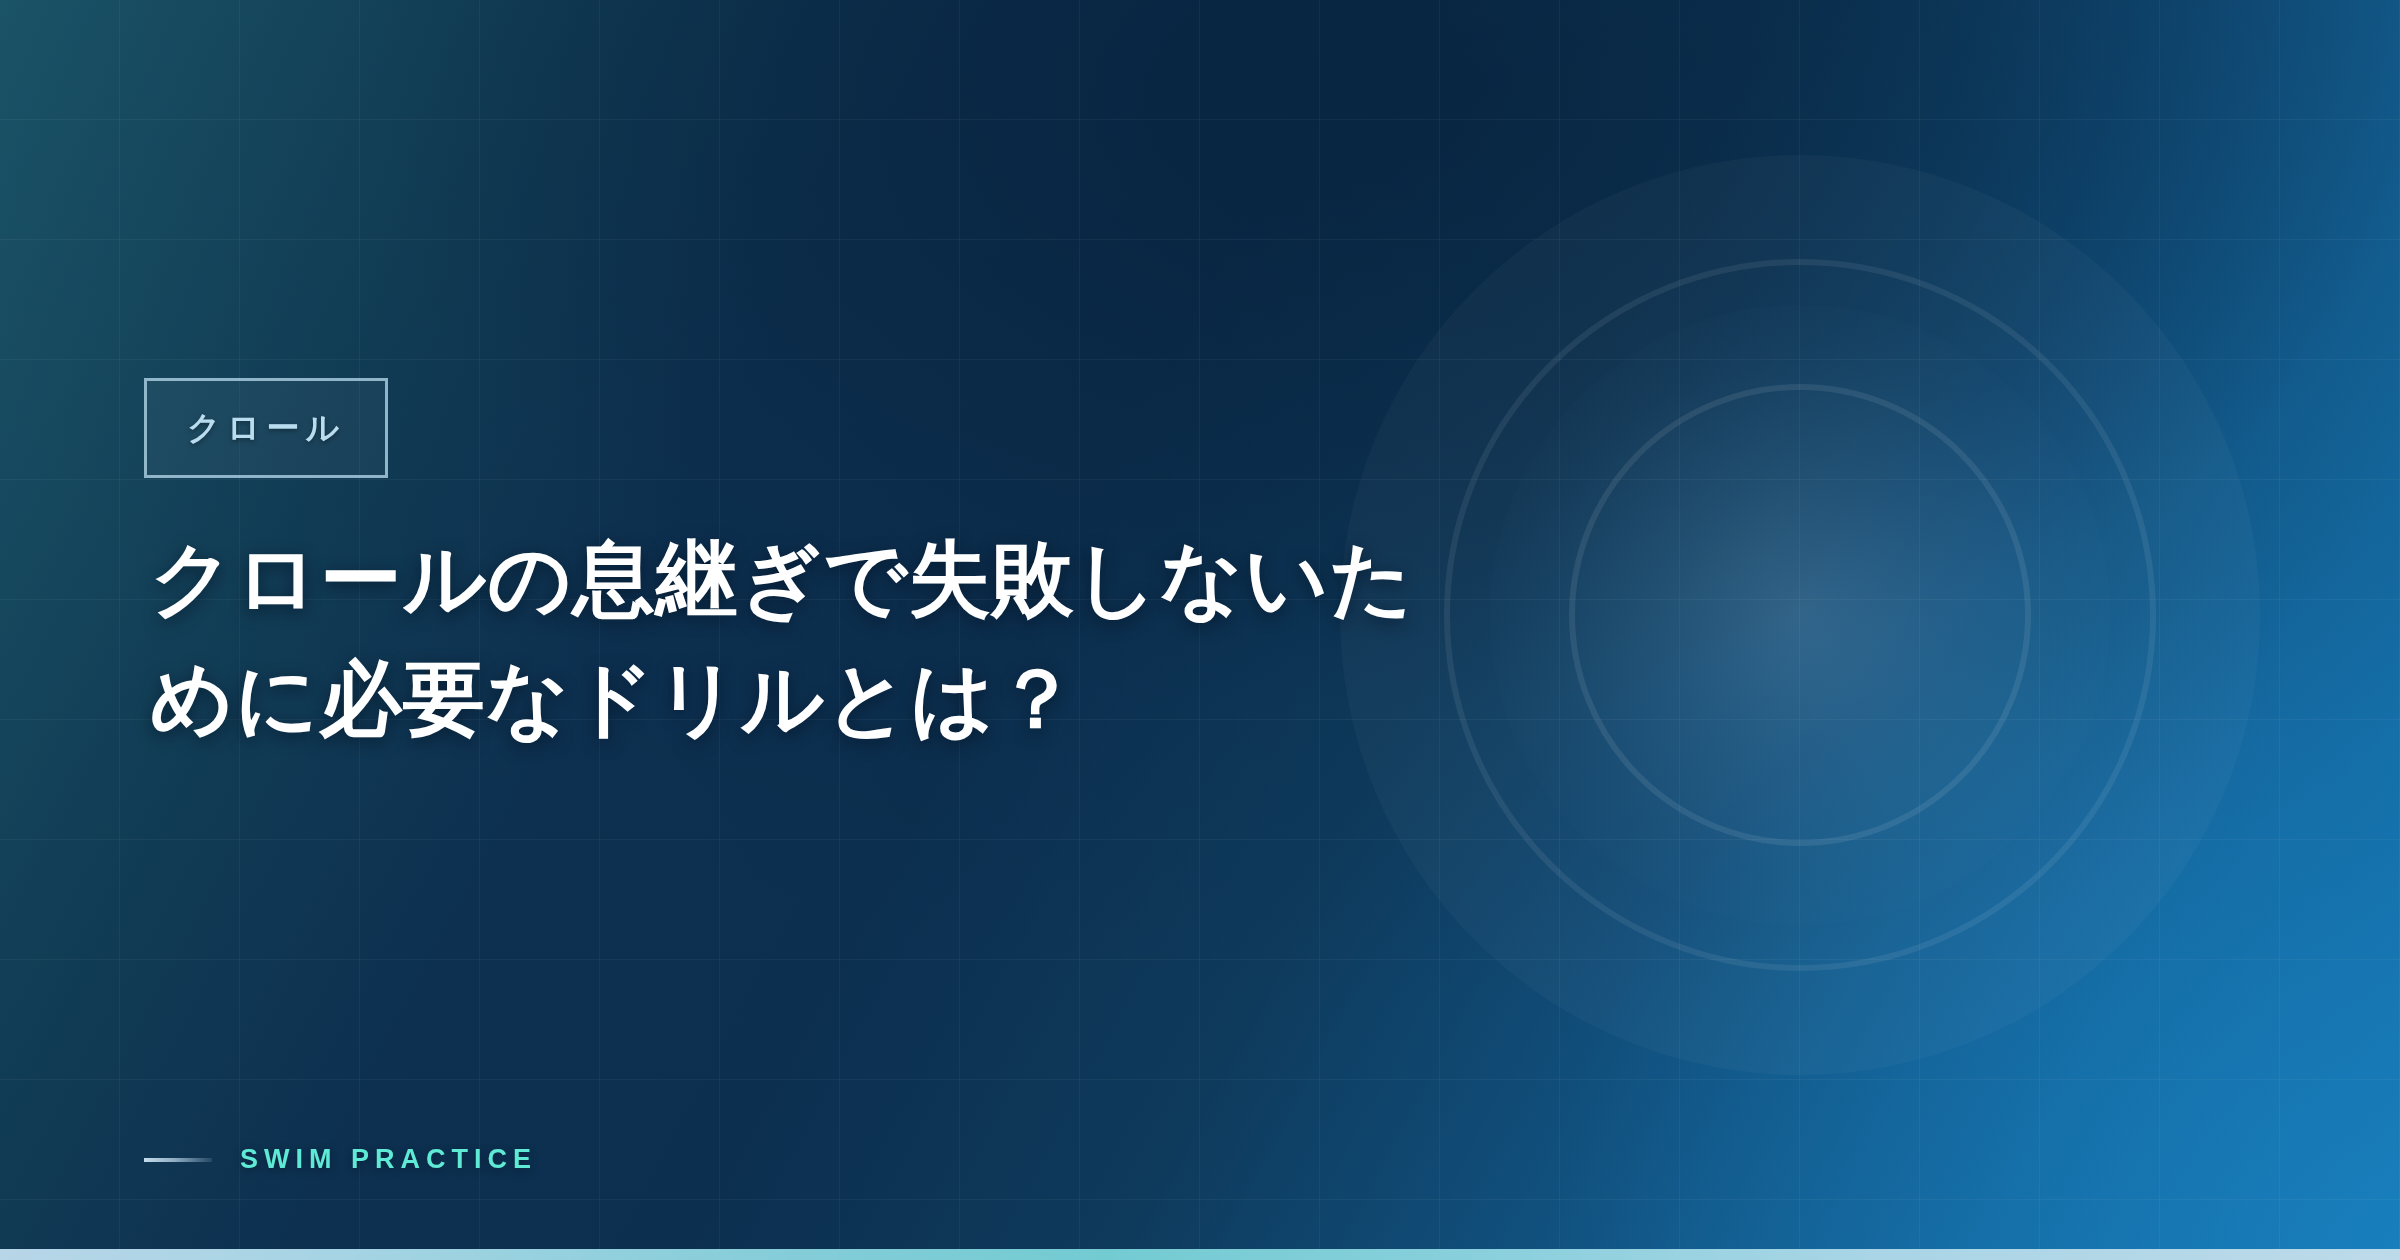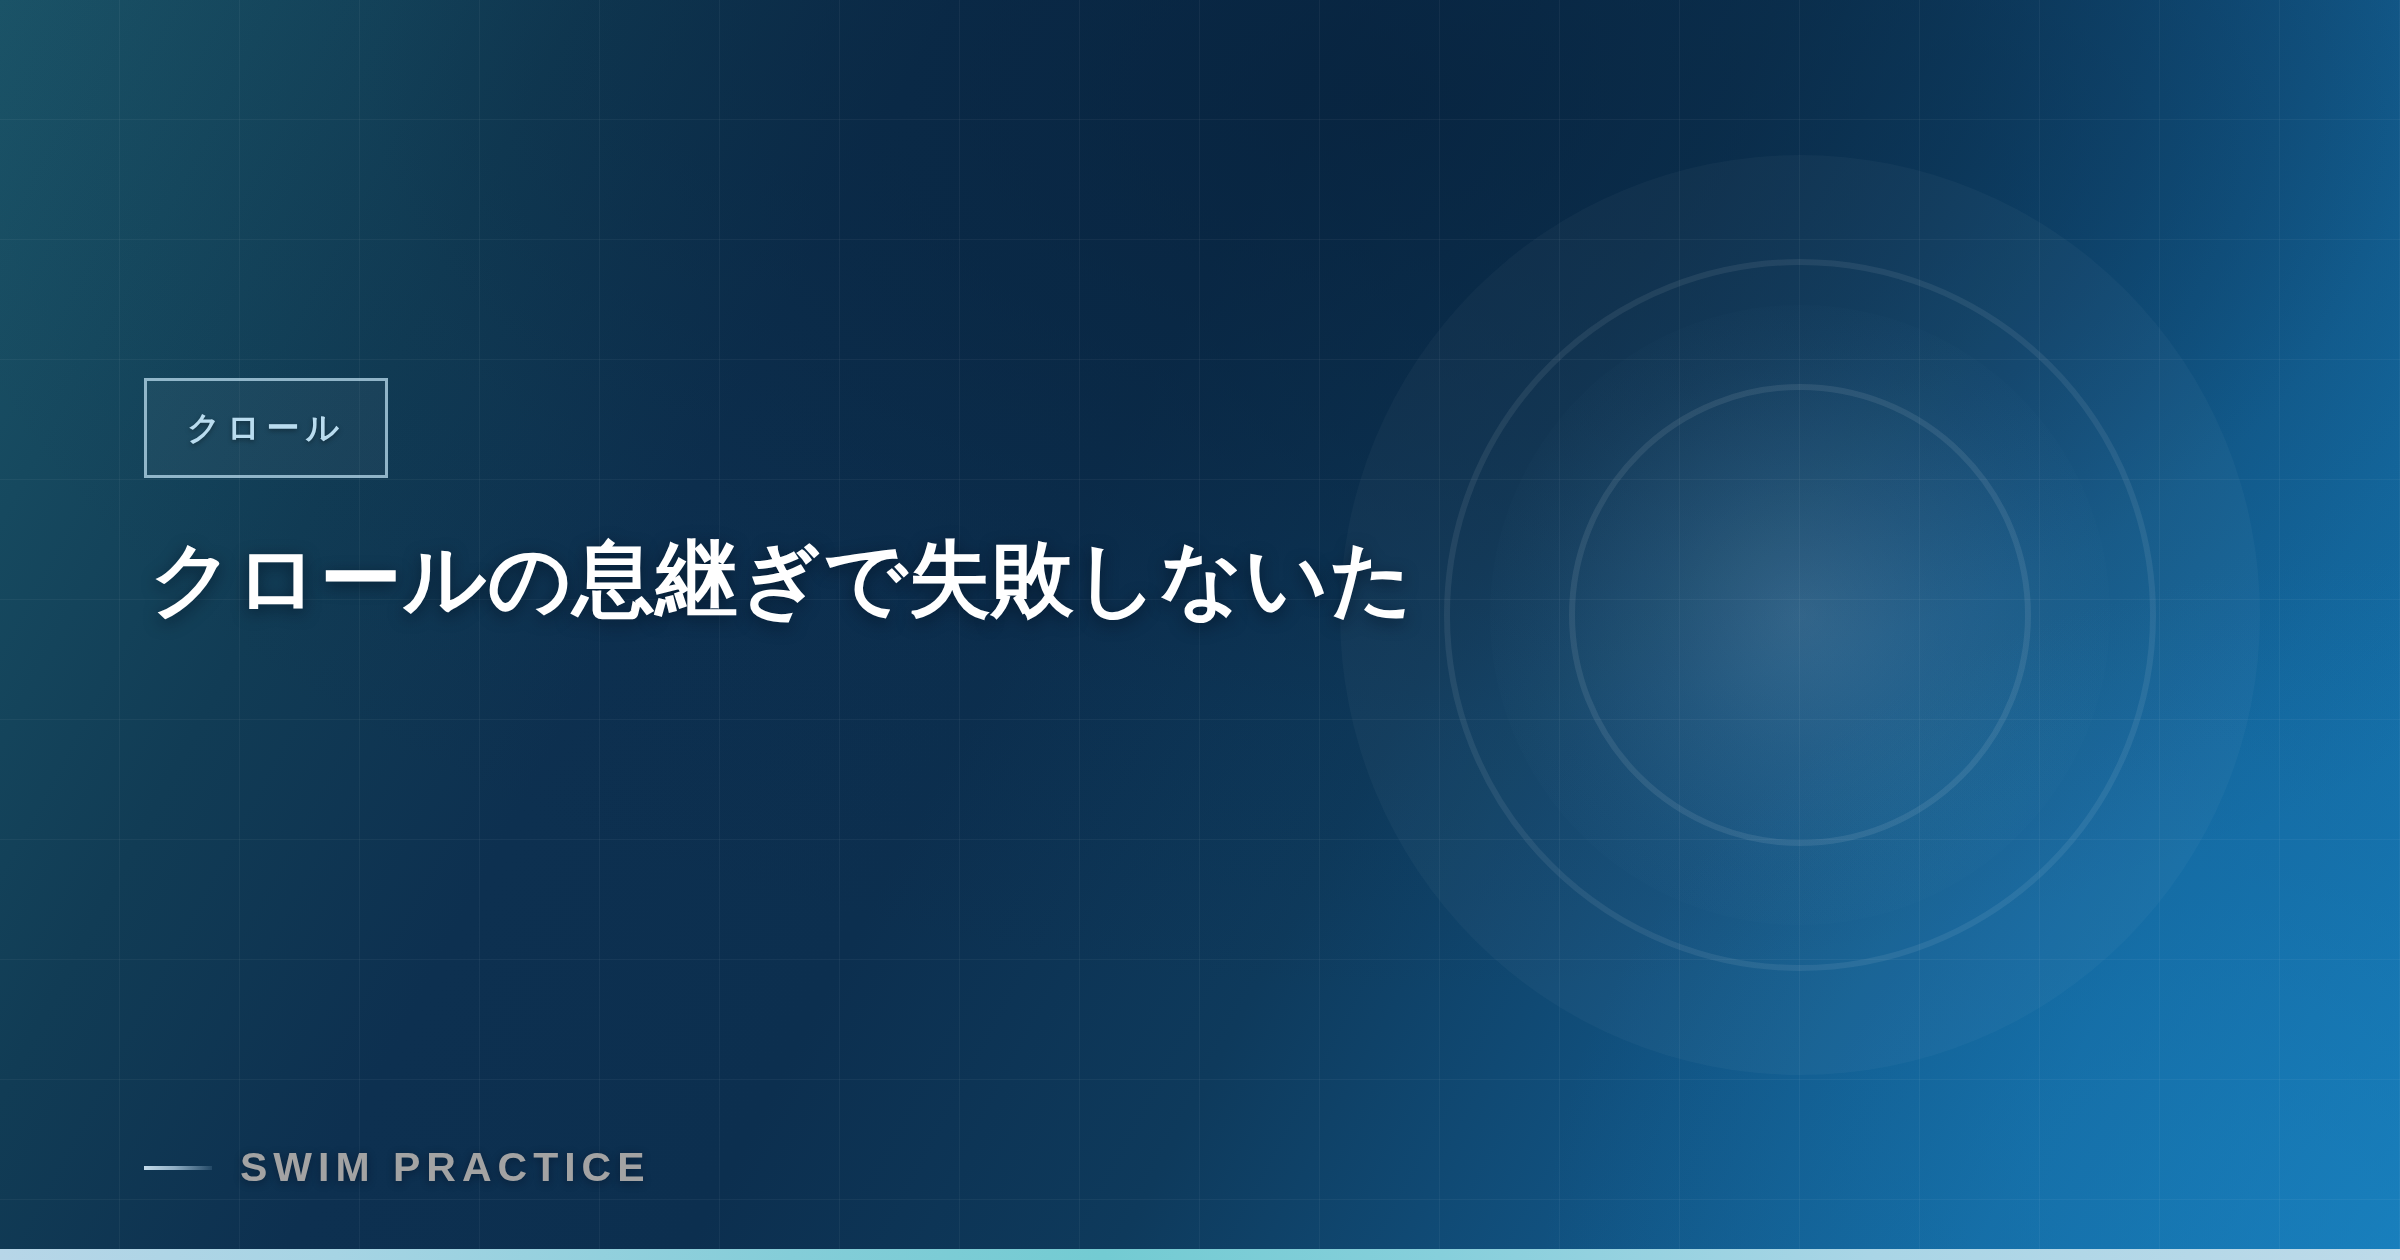--- a/index.html
+++ b/index.html
@@ -231,6 +231,7 @@
 
     <h1 class="title">
       <span>クロールの息継ぎで失敗しないた</span><br>
+      <span>めに必要なドリルとは？</span>
     </h1>
 
 

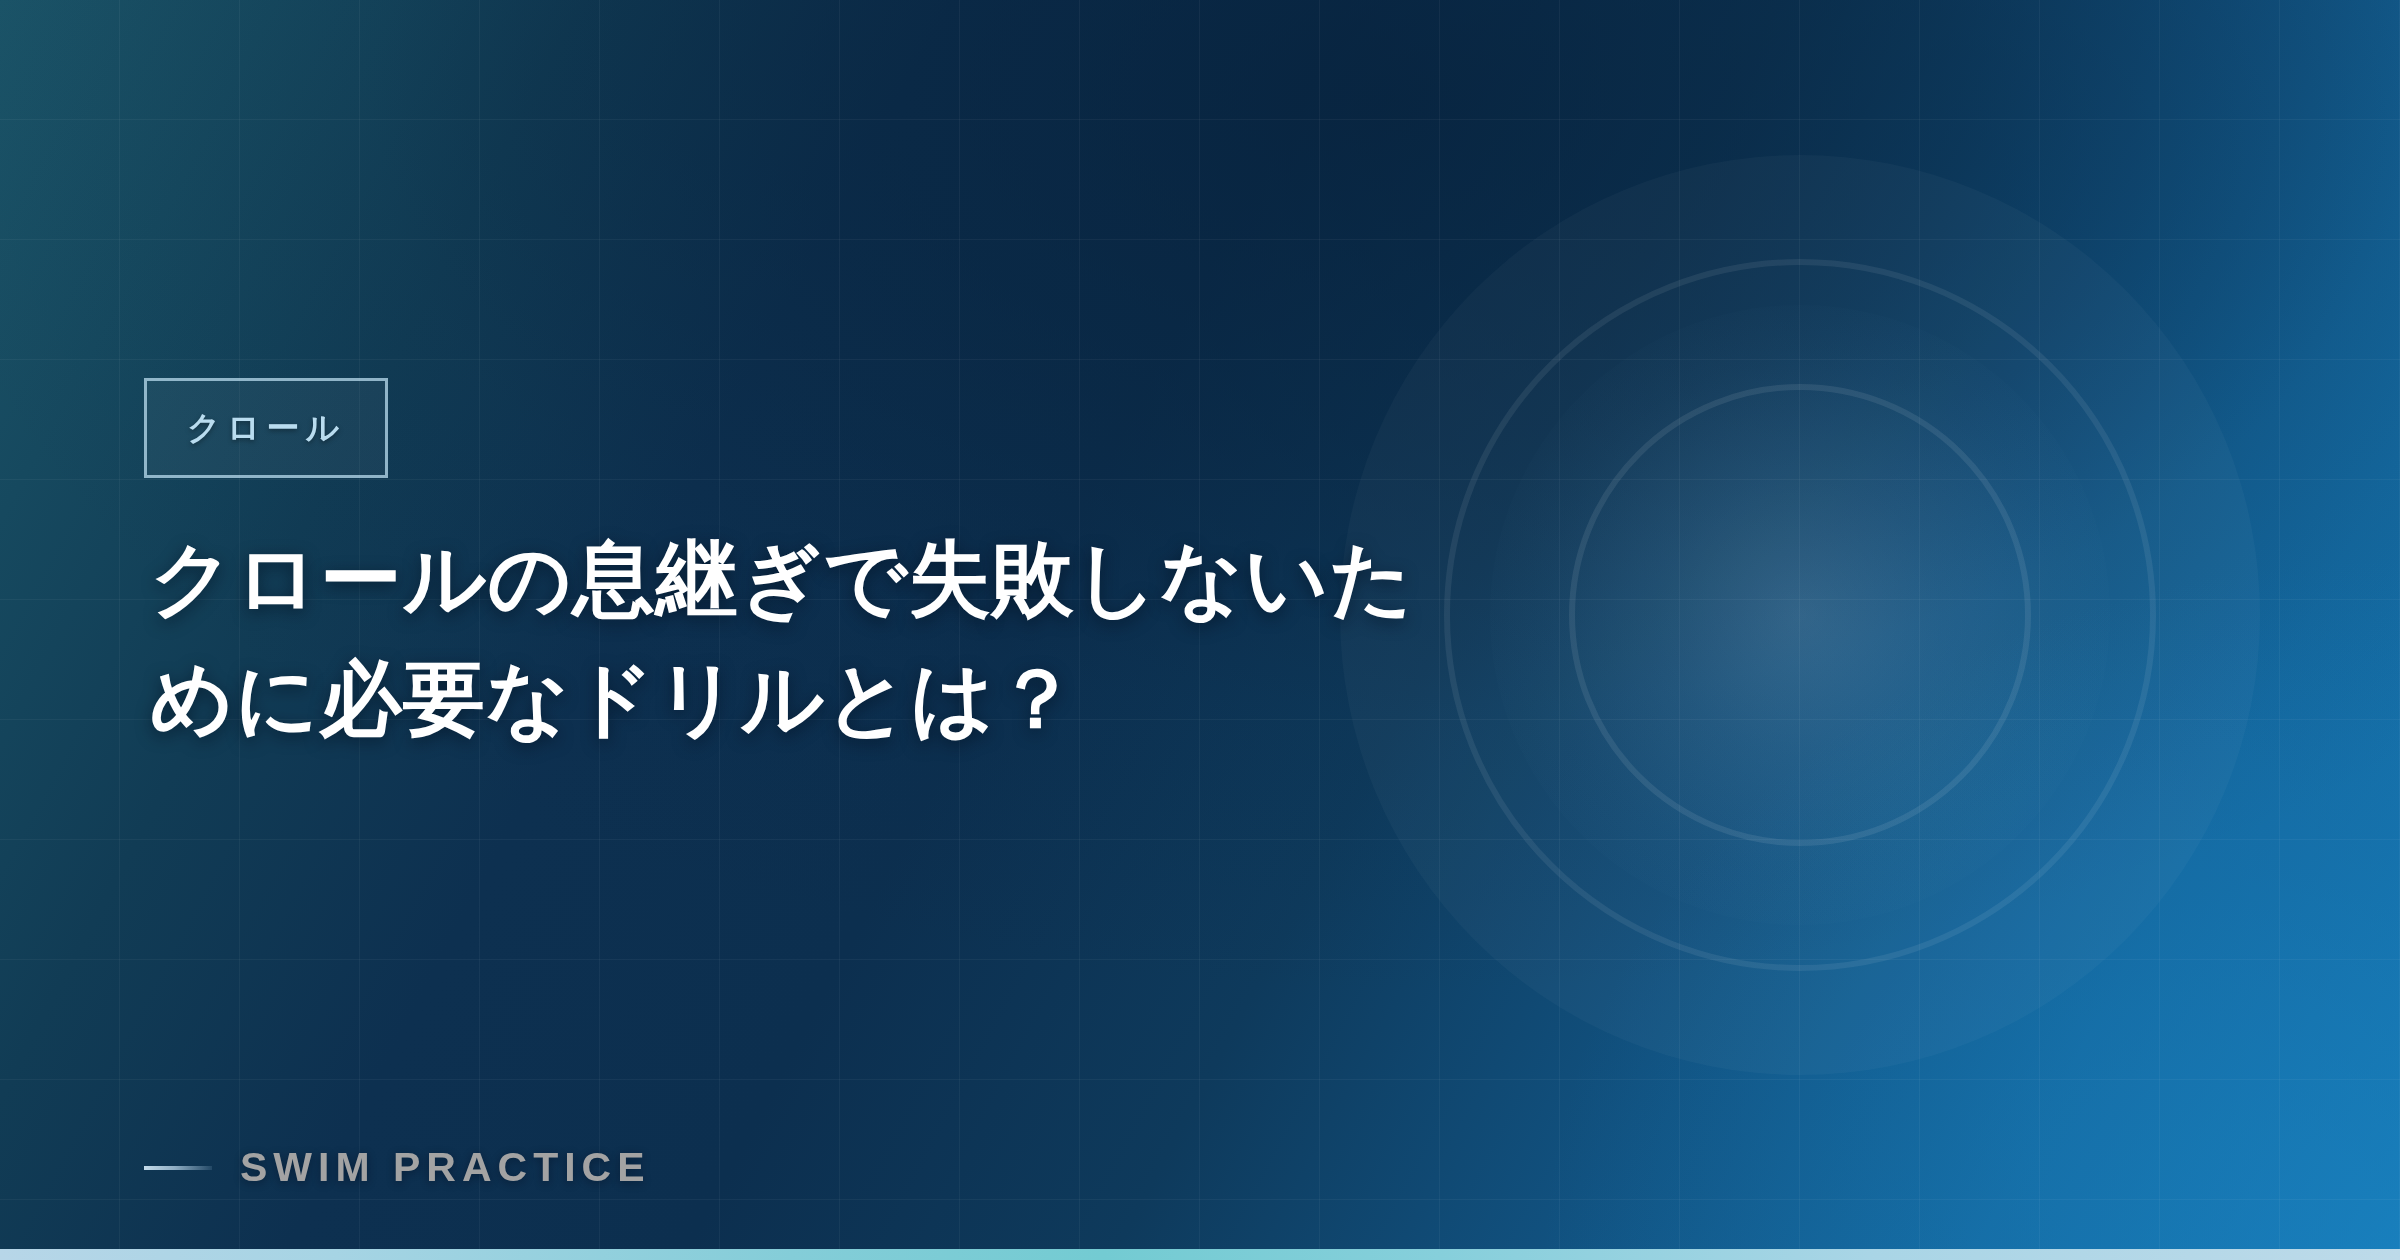--- a/index.html
+++ b/index.html
@@ -183,10 +183,10 @@
   }
   .footer .brand {
     font-family: "Liberation Sans", sans-serif;
-    font-size: 41px;
+    font-size: 27px;
     font-weight: 700;
     letter-spacing: 6px;
-    color: #a3a3a3;
+    color: #5eead4;
     text-shadow: 0 2px 8px rgba(0,12,28,0.45);
   }
 

